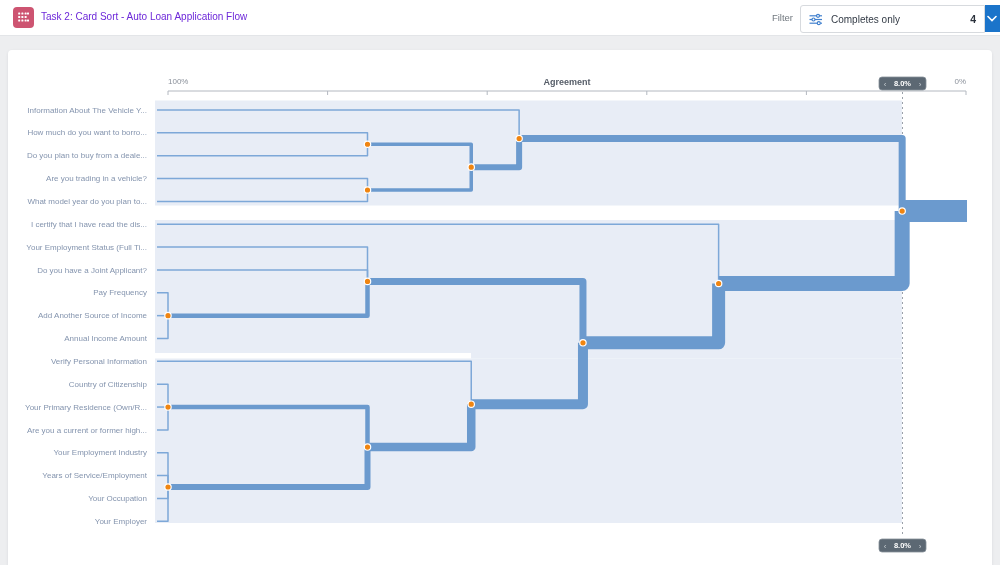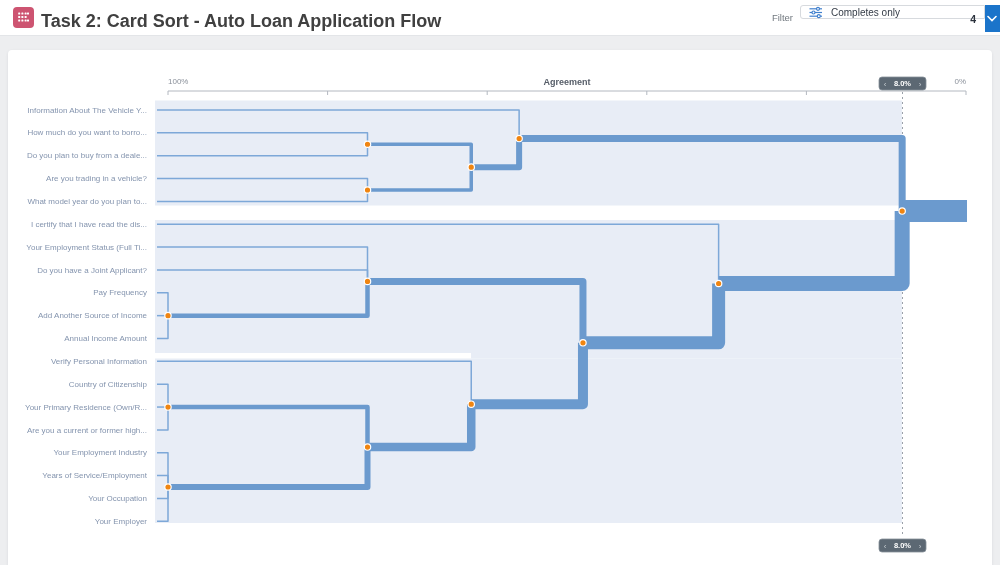--- a/index.html
+++ b/index.html
@@ -10,8 +10,8 @@
     background:#ffffff; border-bottom:1px solid #e3e5e8; z-index:5; }
   .title-icon { position:absolute; left:13px; top:7px; width:21px; height:21px;
     border-radius:4px; background:#cd5471; }
-  .page-title { position:absolute; left:41px; top:11px; font-size:18px;
-    font-weight:700; color:#404040; }
+  .page-title { position:absolute; left:41px; top:11px; font-size:10px;
+    font-weight:400; color:#6d28d9; }
   .filter-label { position:absolute; right:207px; top:12px; font-size:9.5px;
     color:#71787f;margin-left:38px; }
   .filter-select { position:absolute; right:15px; top:5px; width:185px; height:14px;

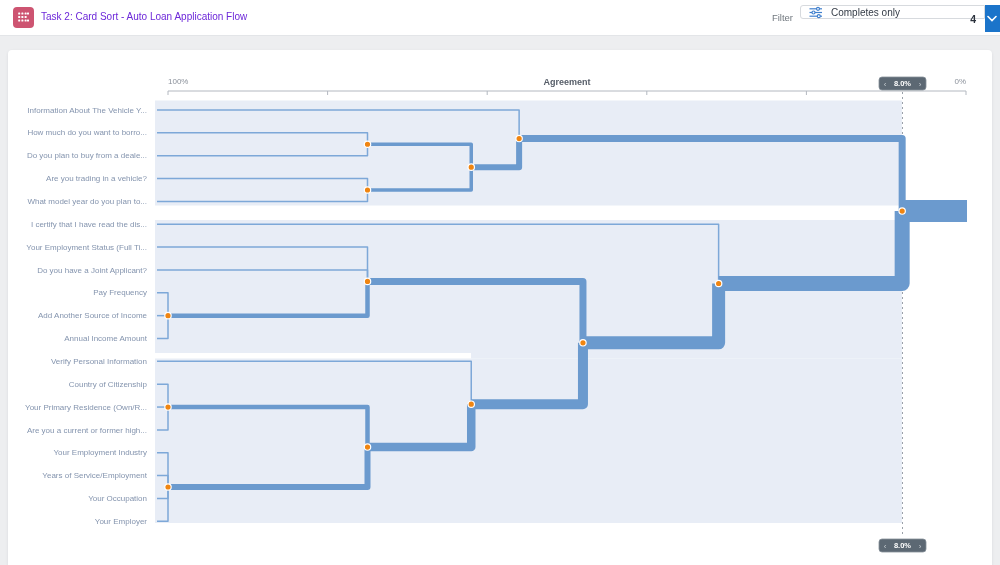--- a/index.html
+++ b/index.html
@@ -14,7 +14,7 @@
     font-weight:400; color:#6d28d9; }
   .filter-label { position:absolute; right:207px; top:12px; font-size:9.5px;
     color:#71787f;margin-left:38px; }
-  .filter-select { position:absolute; right:15px; top:5px; width:185px; height:14px;
+  .filter-select { position:absolute; right:15px; top:5px; width:185px; height:28px;
     background:#fff; border:1px solid #d7dade; border-radius:3px 0 0 3px;
     display:flex; align-items:center; padding:0 8px; cursor:pointer; }
   .filter-value { font-size:10px; color:#333b46; margin-left:8px; }

